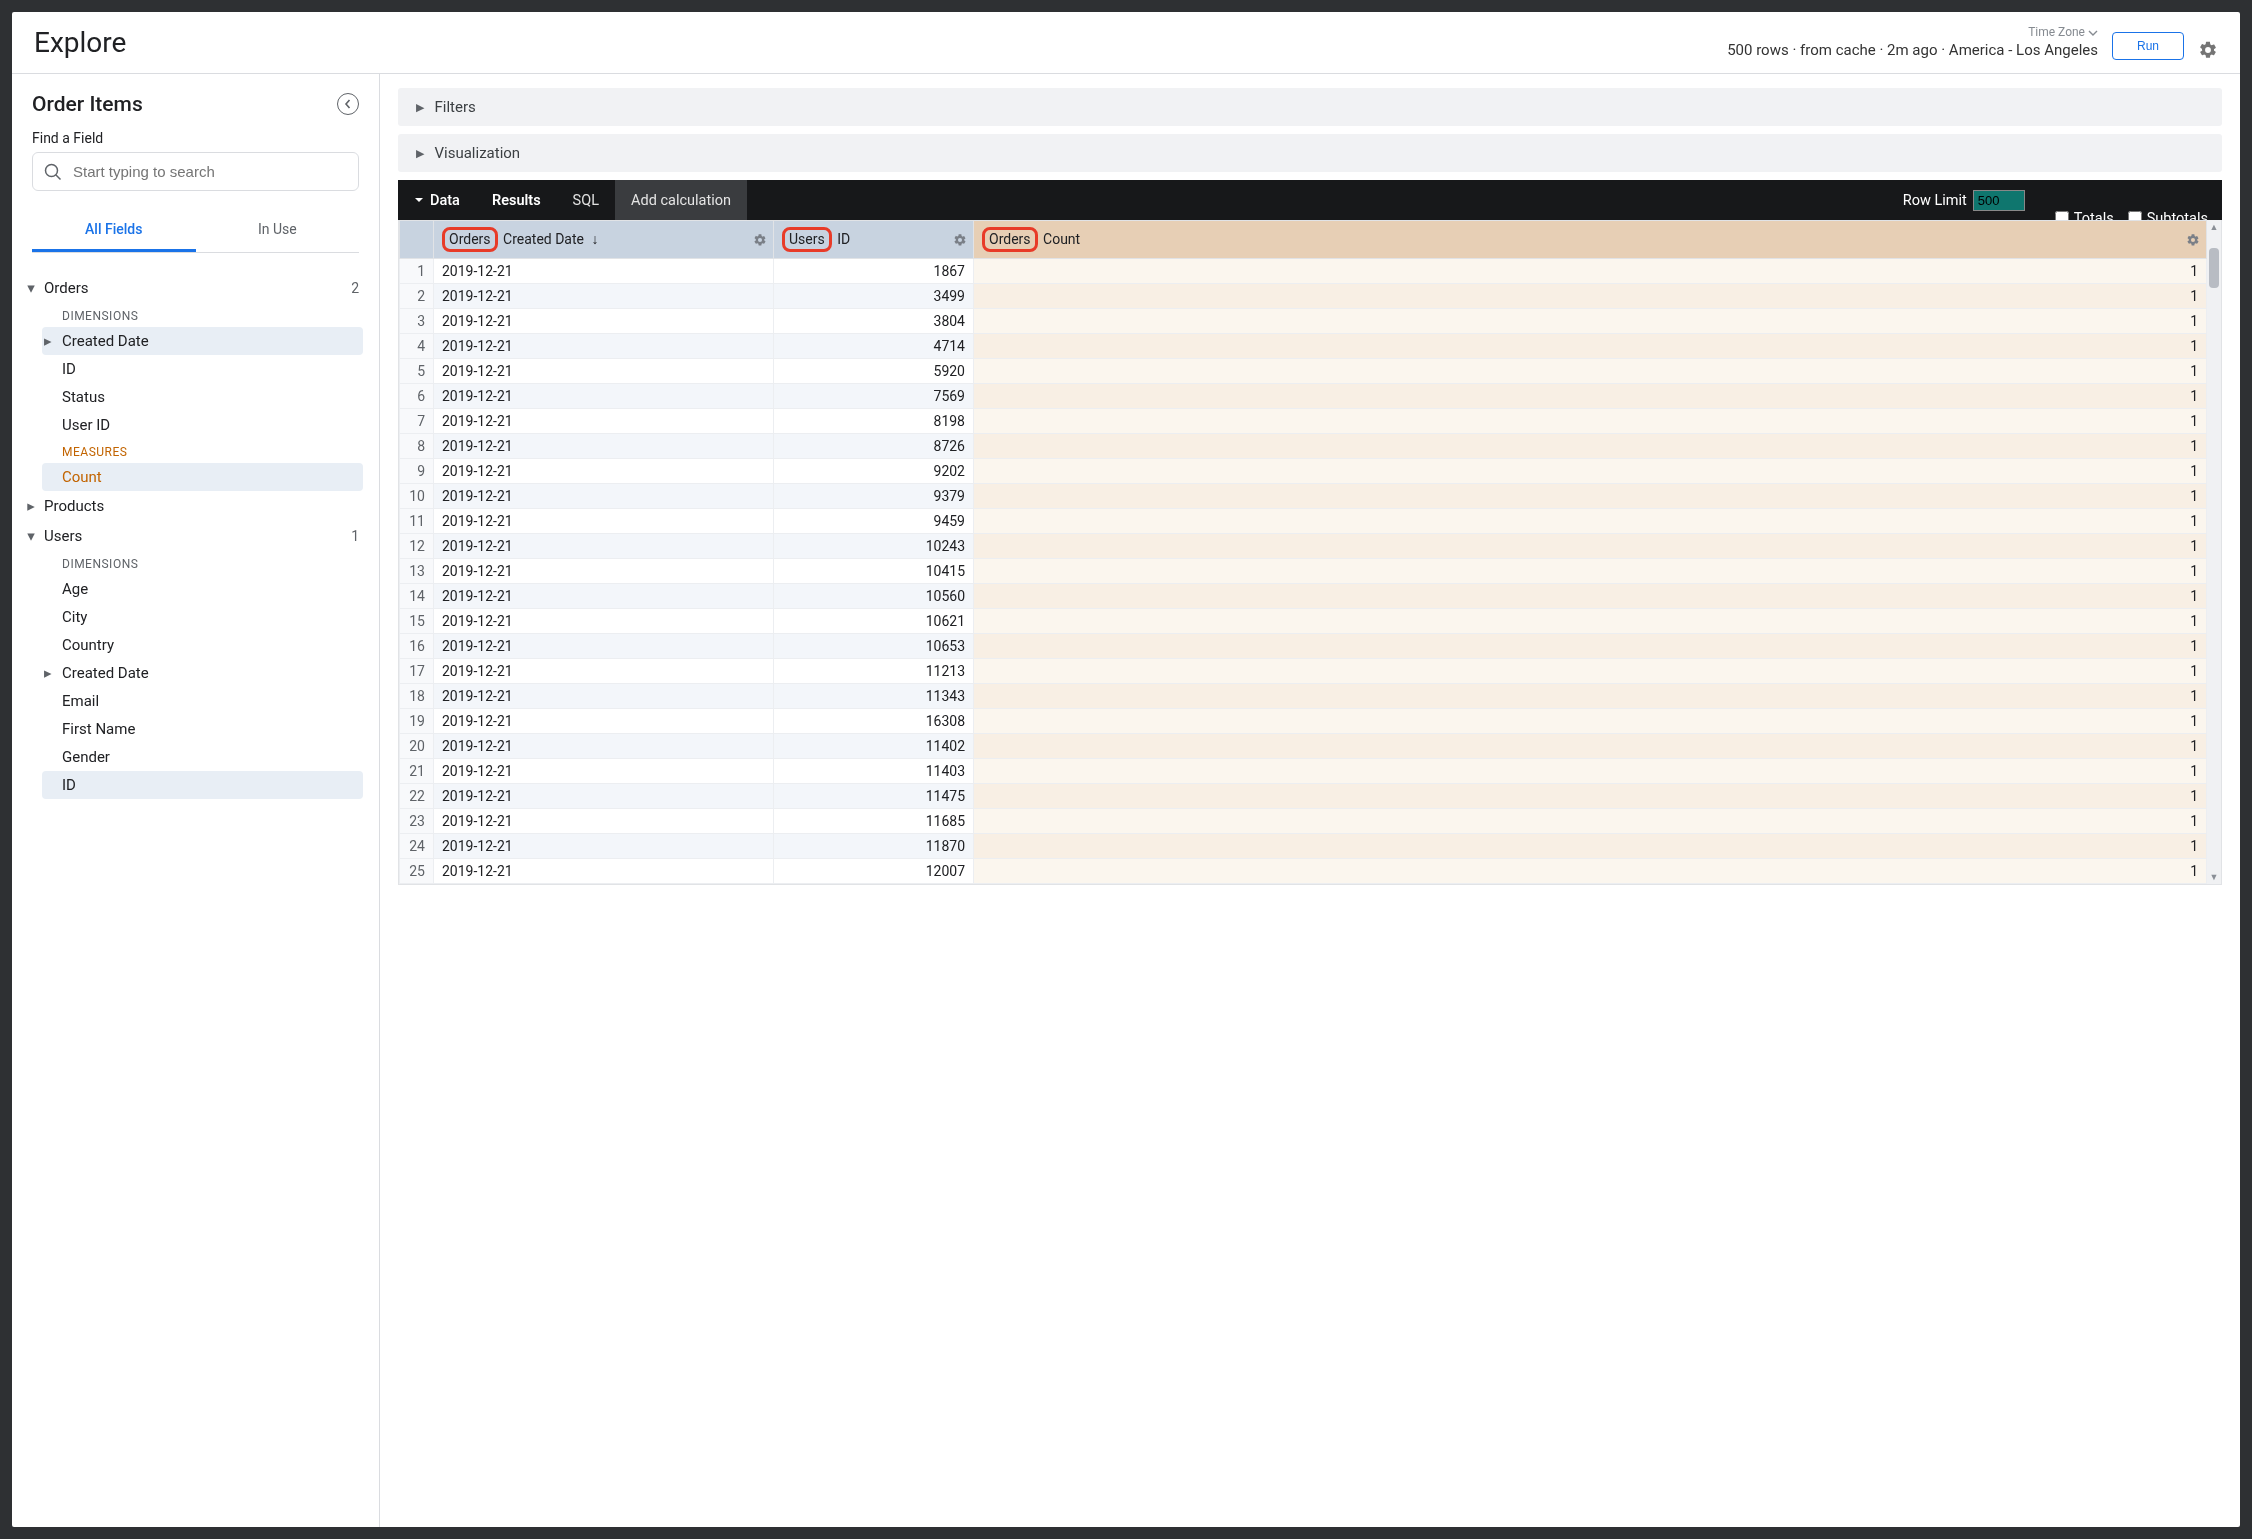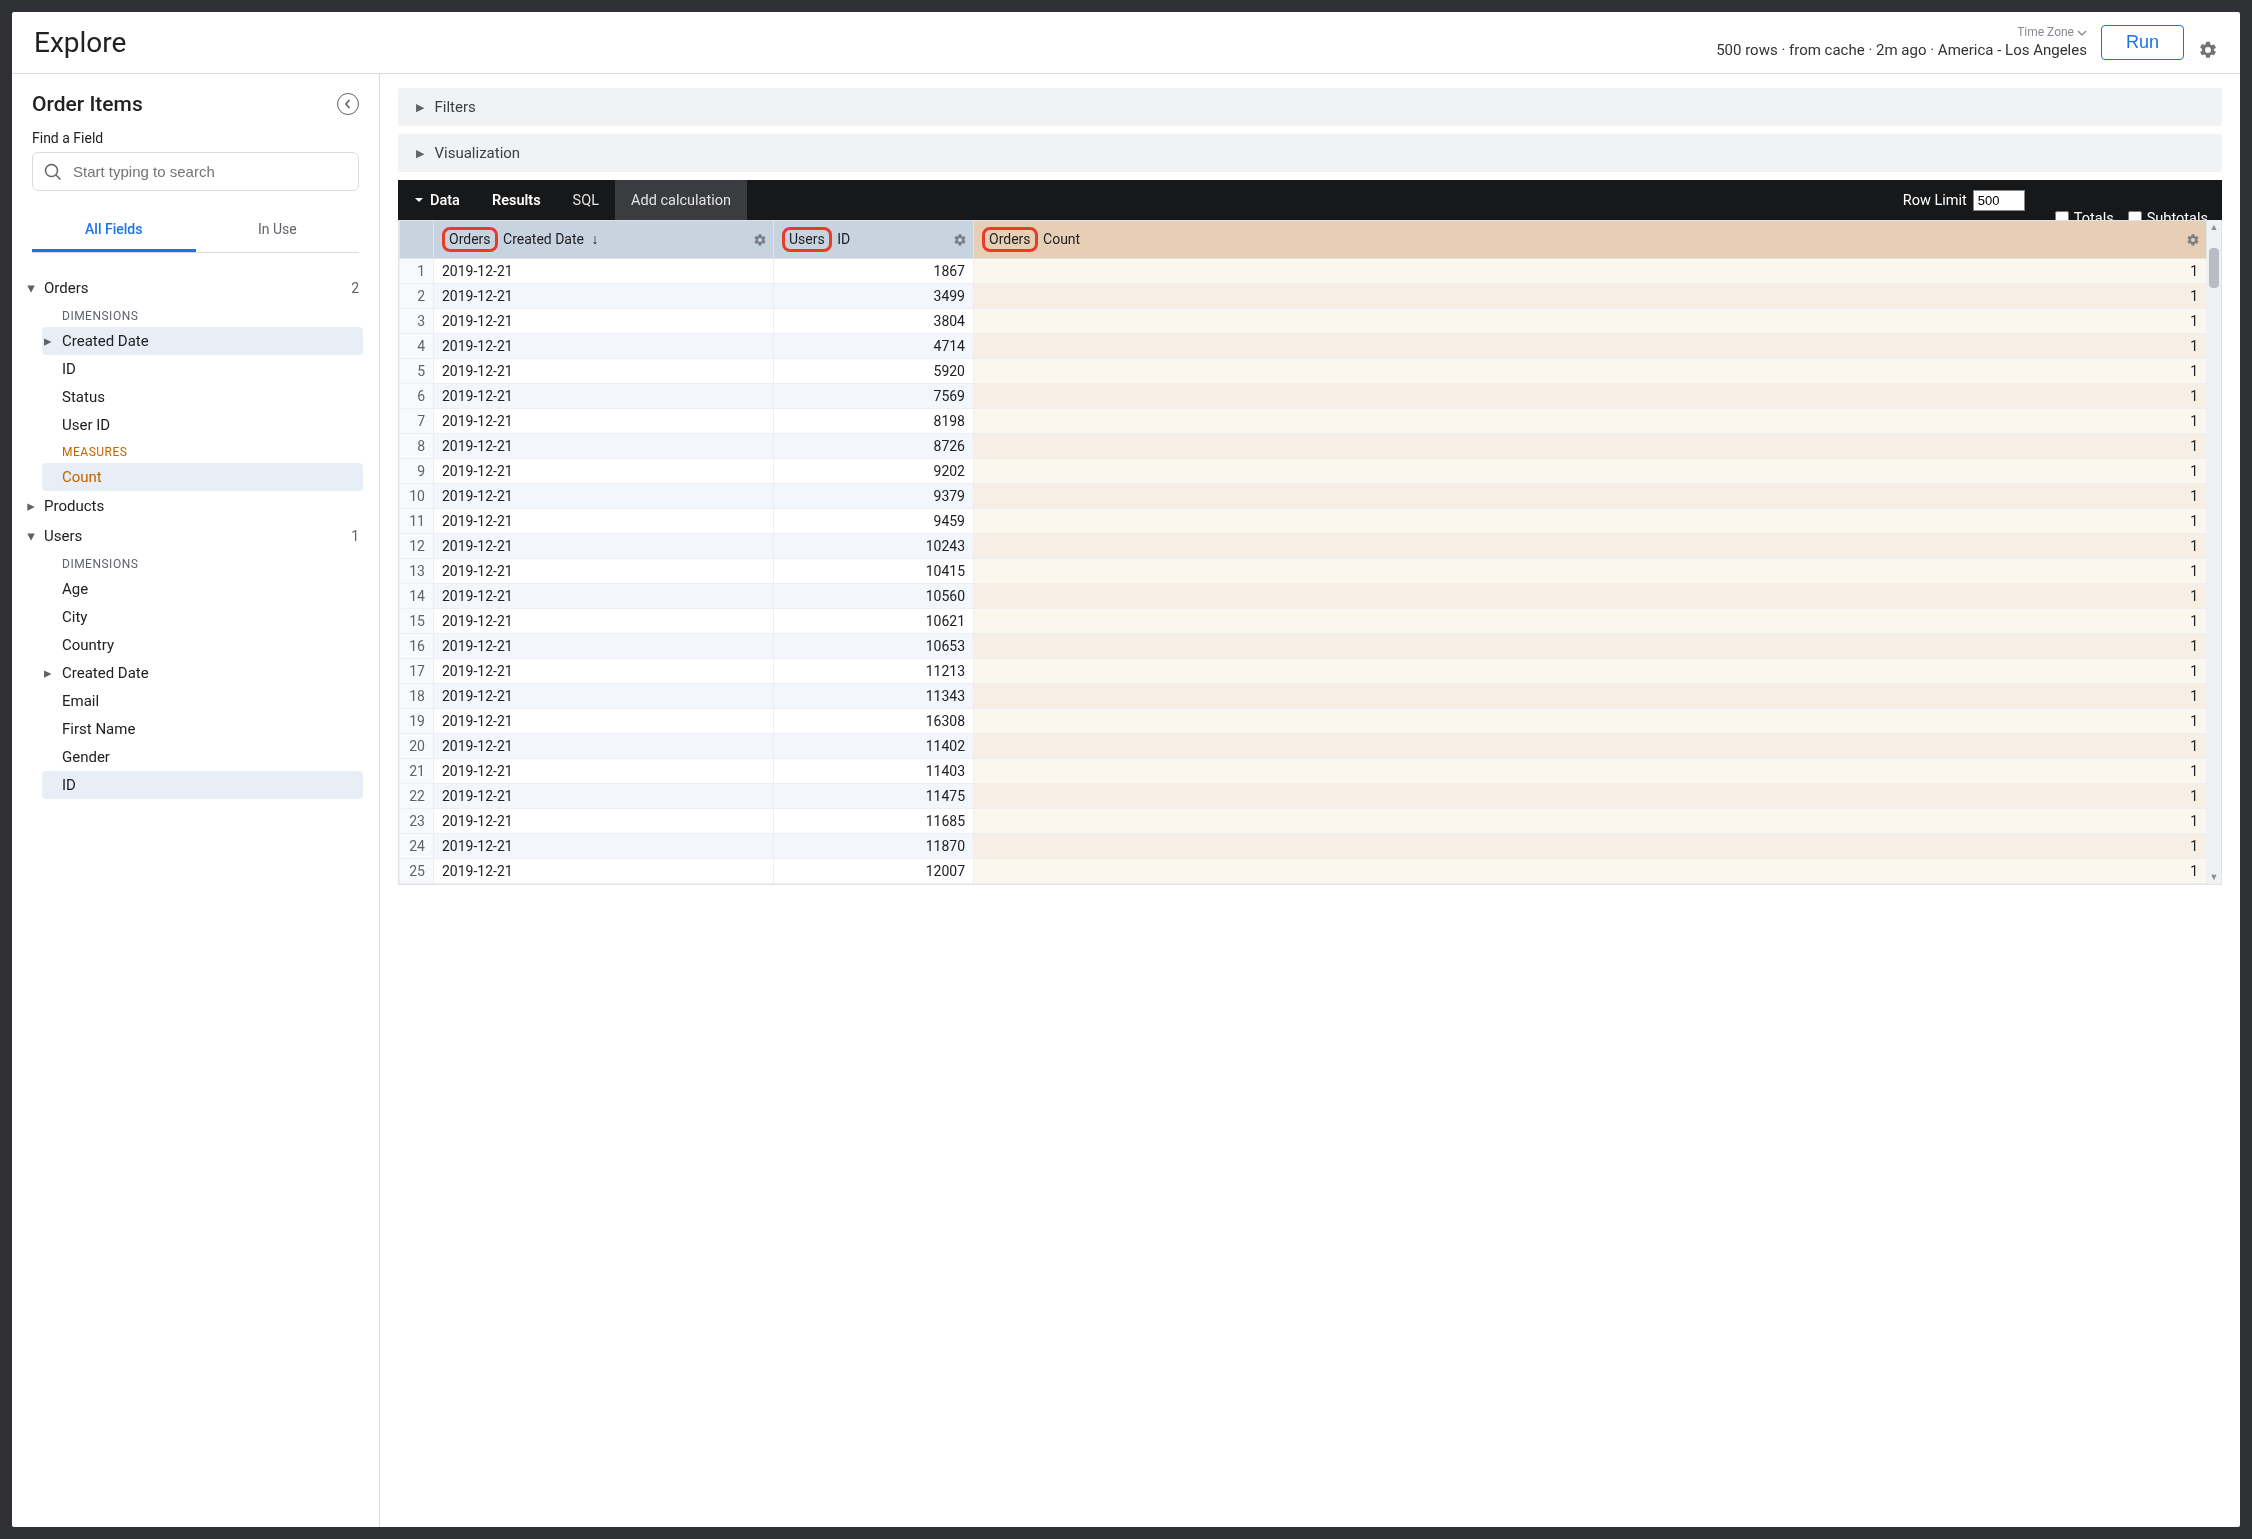--- a/index.html
+++ b/index.html
@@ -62,7 +62,7 @@
     border: 1px solid #1a73e8;
     background: #fff;
     color: #1a73e8;
-    font-size: 18px;
+    font-size: 12px;
     padding: 6px 24px;
     border-radius: 4px;
     cursor: pointer;

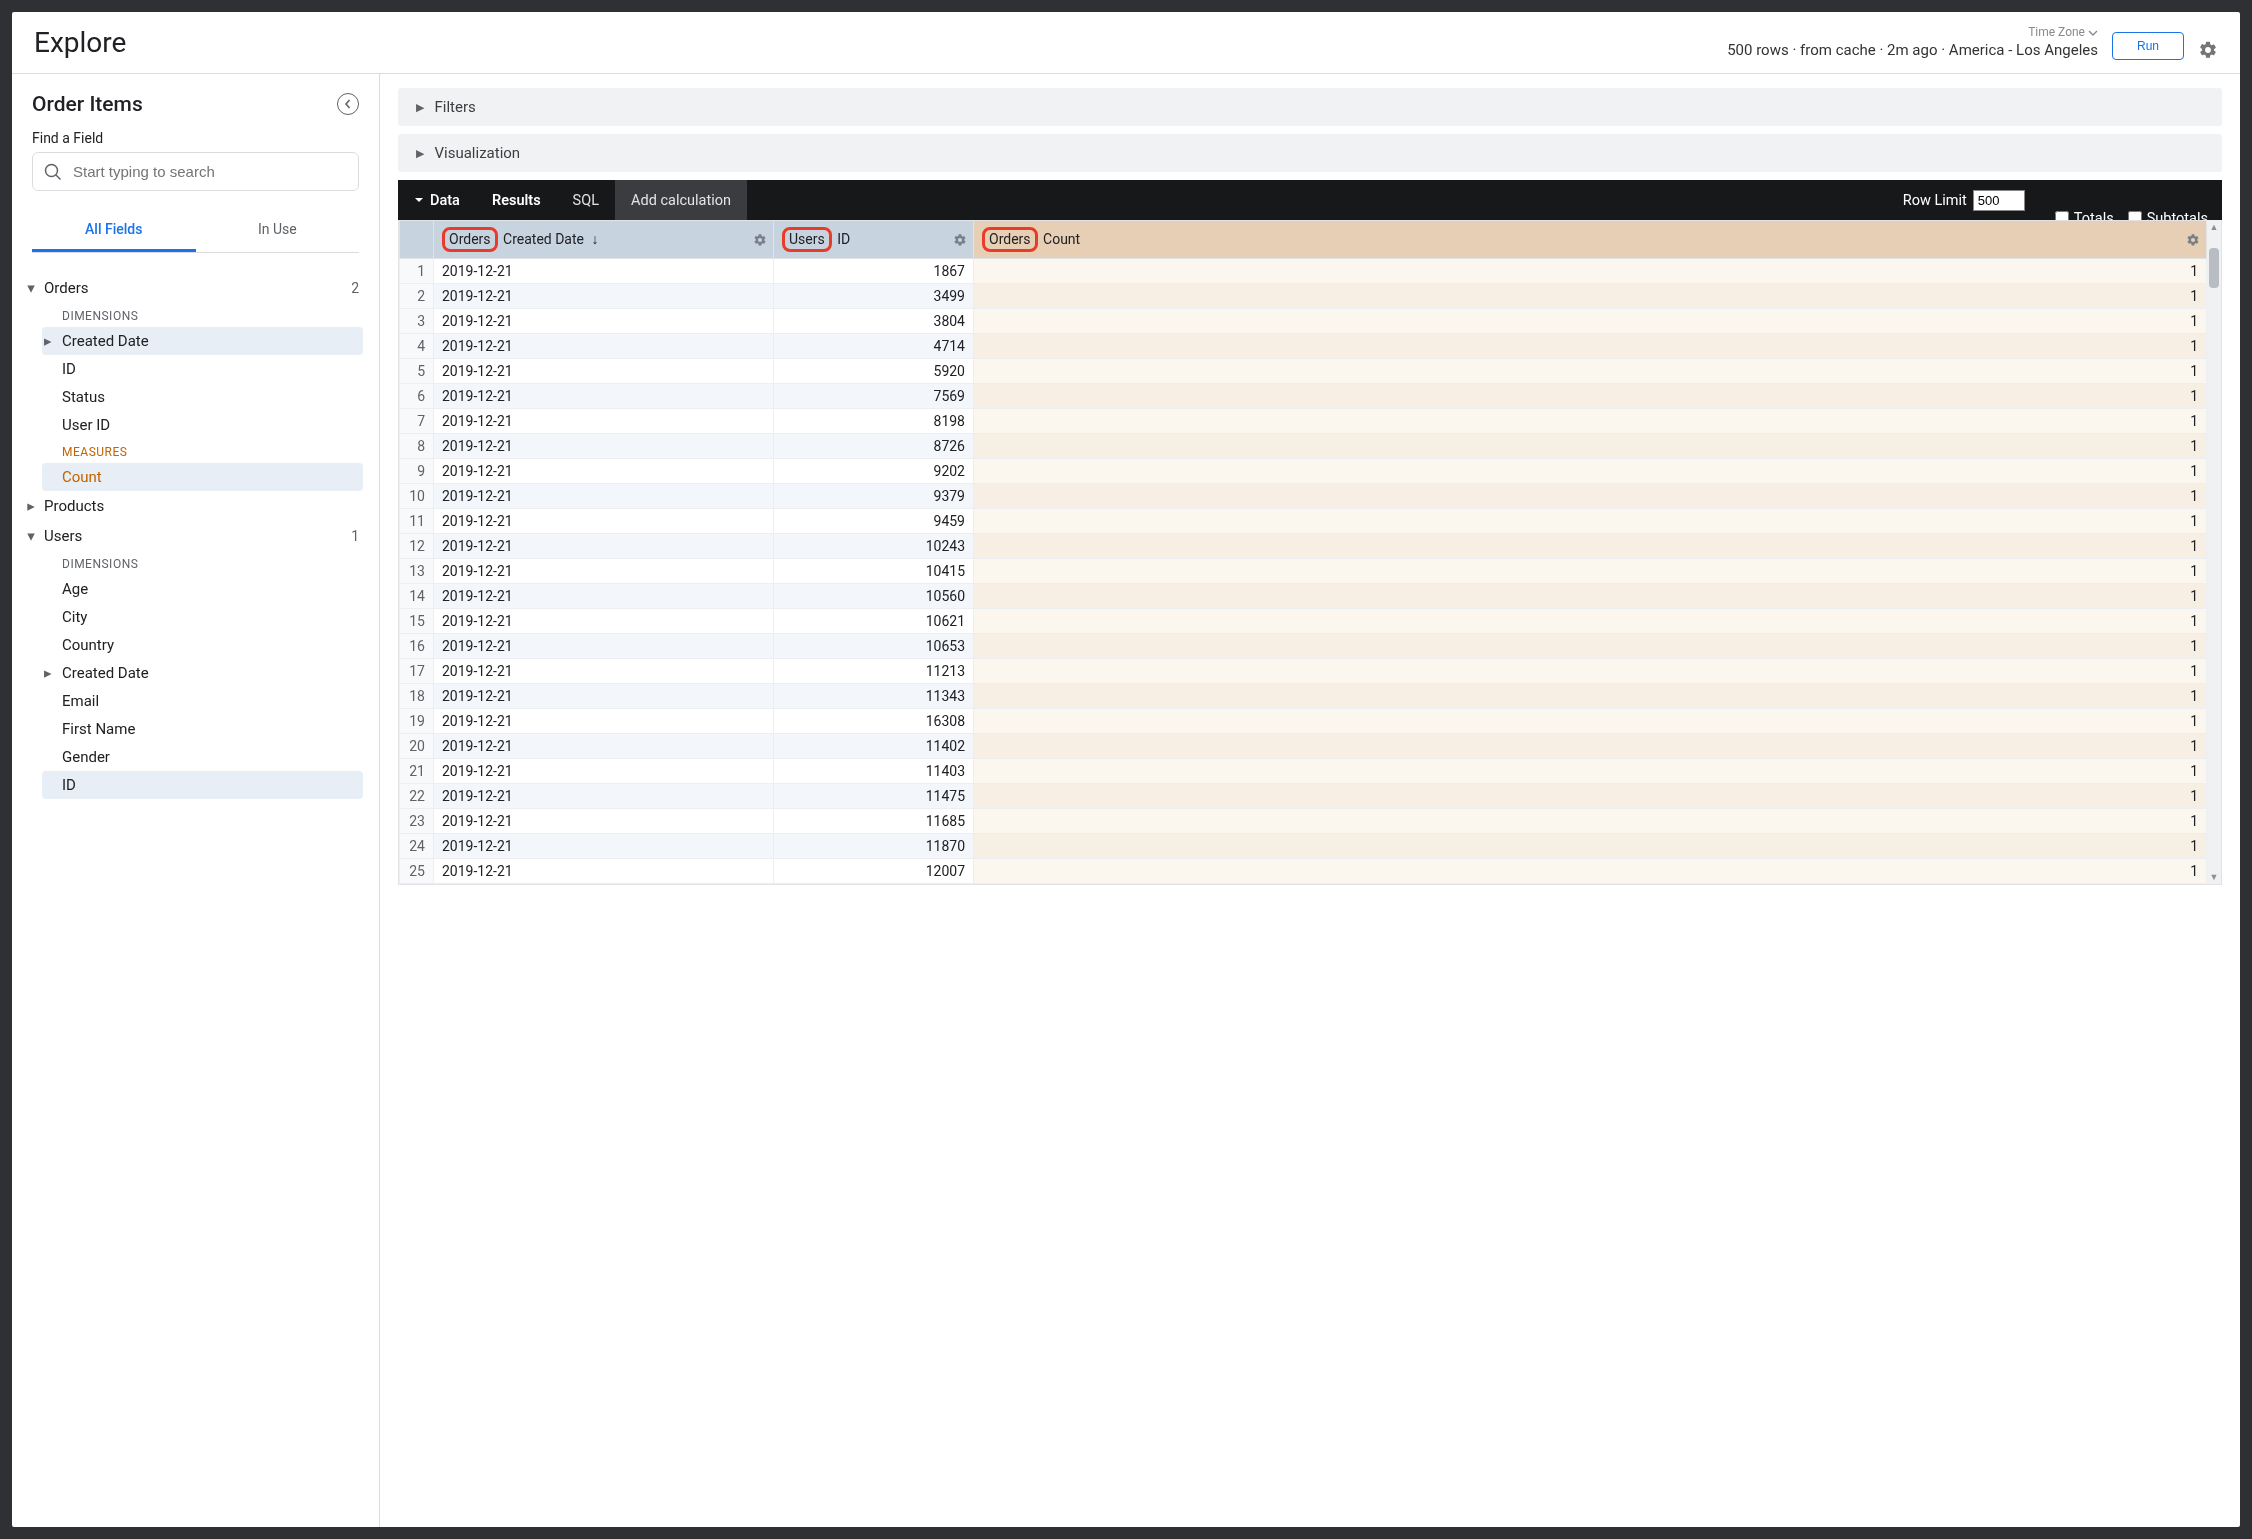--- a/index.html
+++ b/index.html
@@ -249,7 +249,7 @@
     padding: 2px 4px;
     border: 1px solid #888;
     font-size: 13px;
-    background:#ffffff;
+    background:#0f766e;
     color:#000;
   }
   .db-check { display:flex; align-items:center; gap:5px; margin-left:14px;margin-top:36px; }

